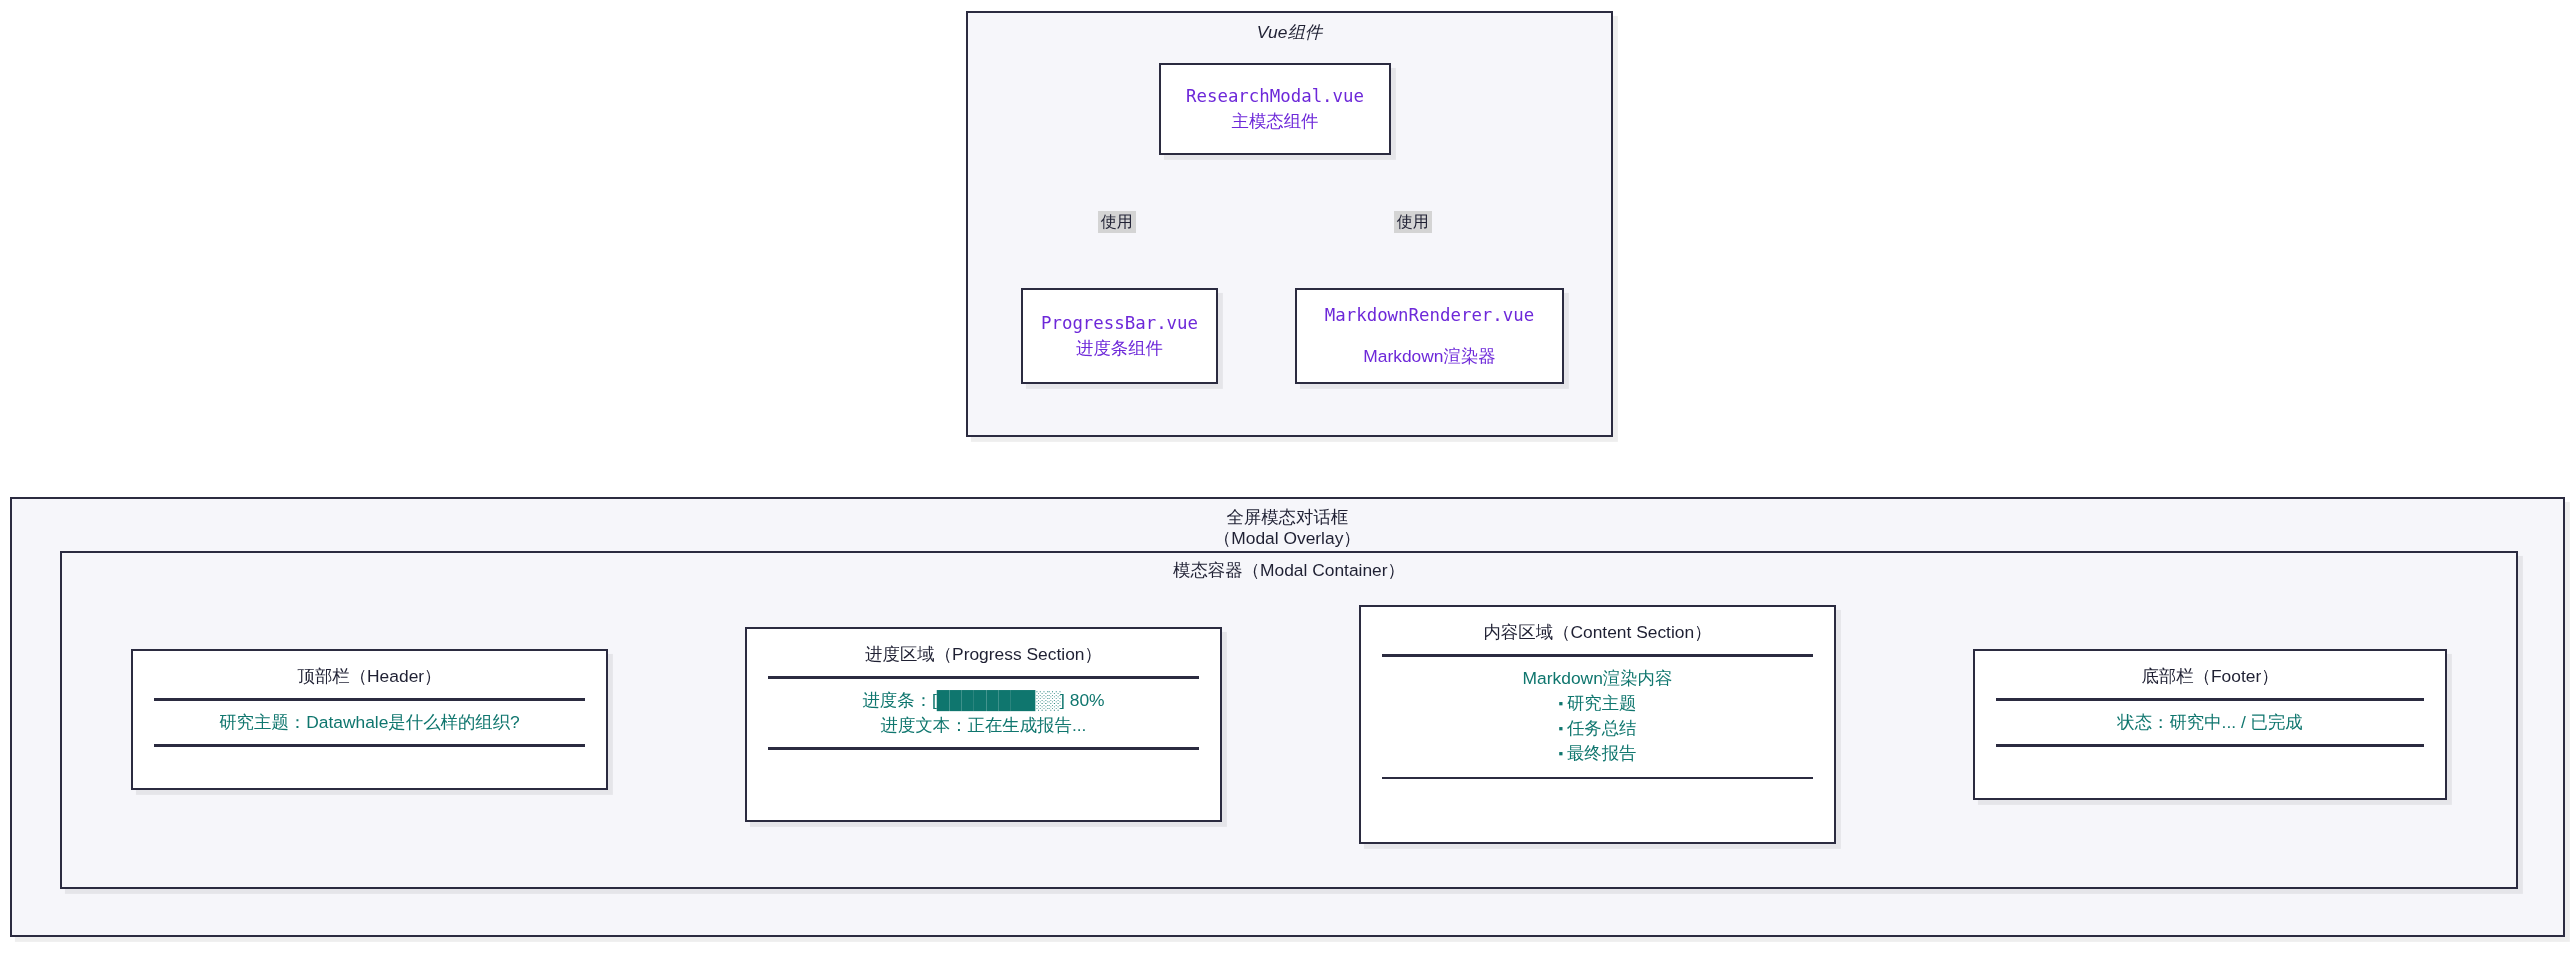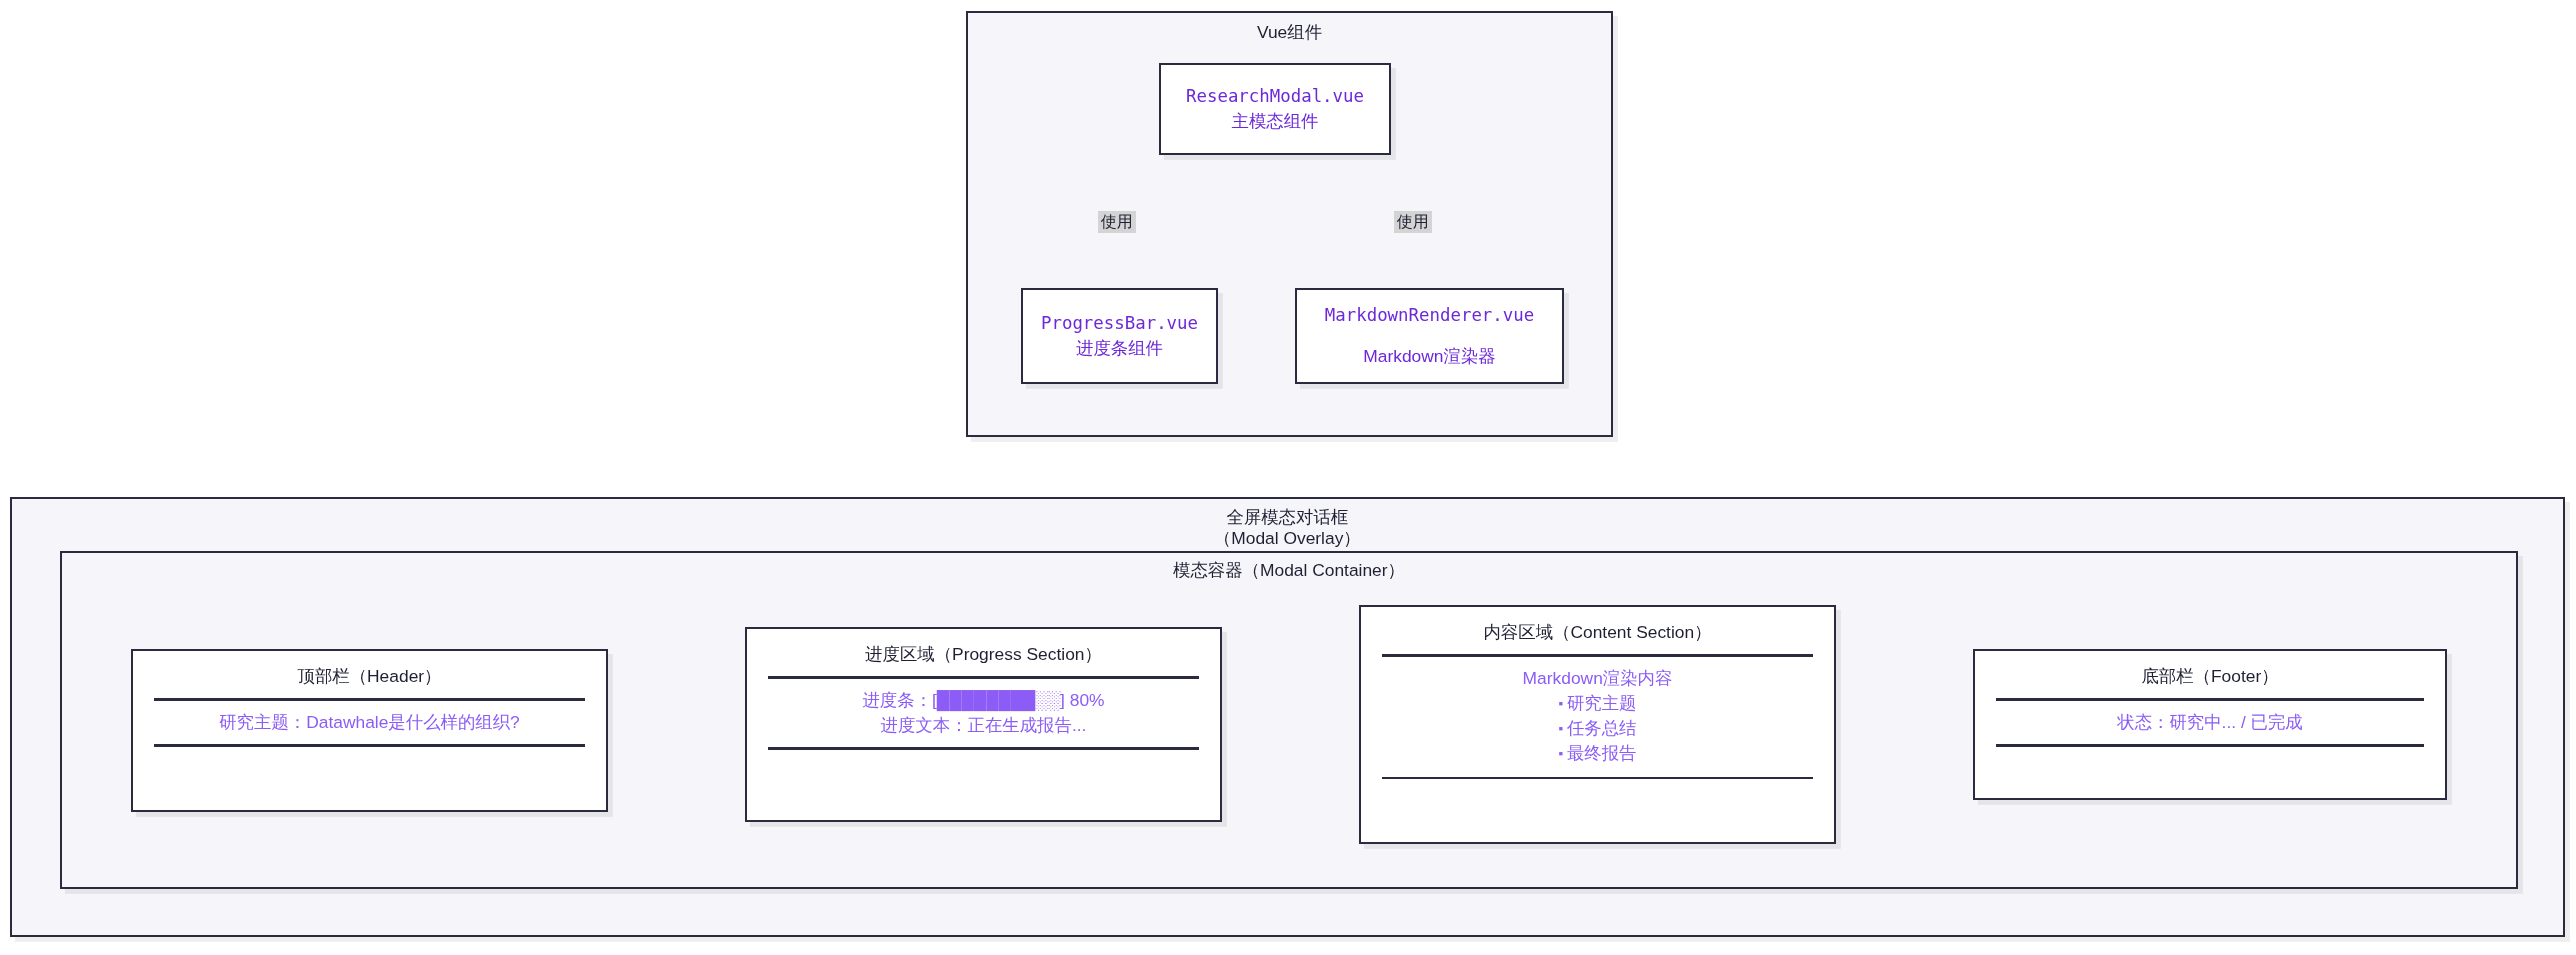--- a/index.html
+++ b/index.html
@@ -152,7 +152,7 @@
 </svg>
 
 <div class="subgraph" style="left:966px; top:10.5px; width:647px; height:426px;">
-  <div class="subgraph-title" style="top:9.8px;">Vue组件</div>
+  <div class="subgraph-title" style="top:9.8px;font-style:italic;">Vue组件</div>
 </div>
 
 <div class="node" style="left:1159px; top:63px; width:232px; height:92px;">

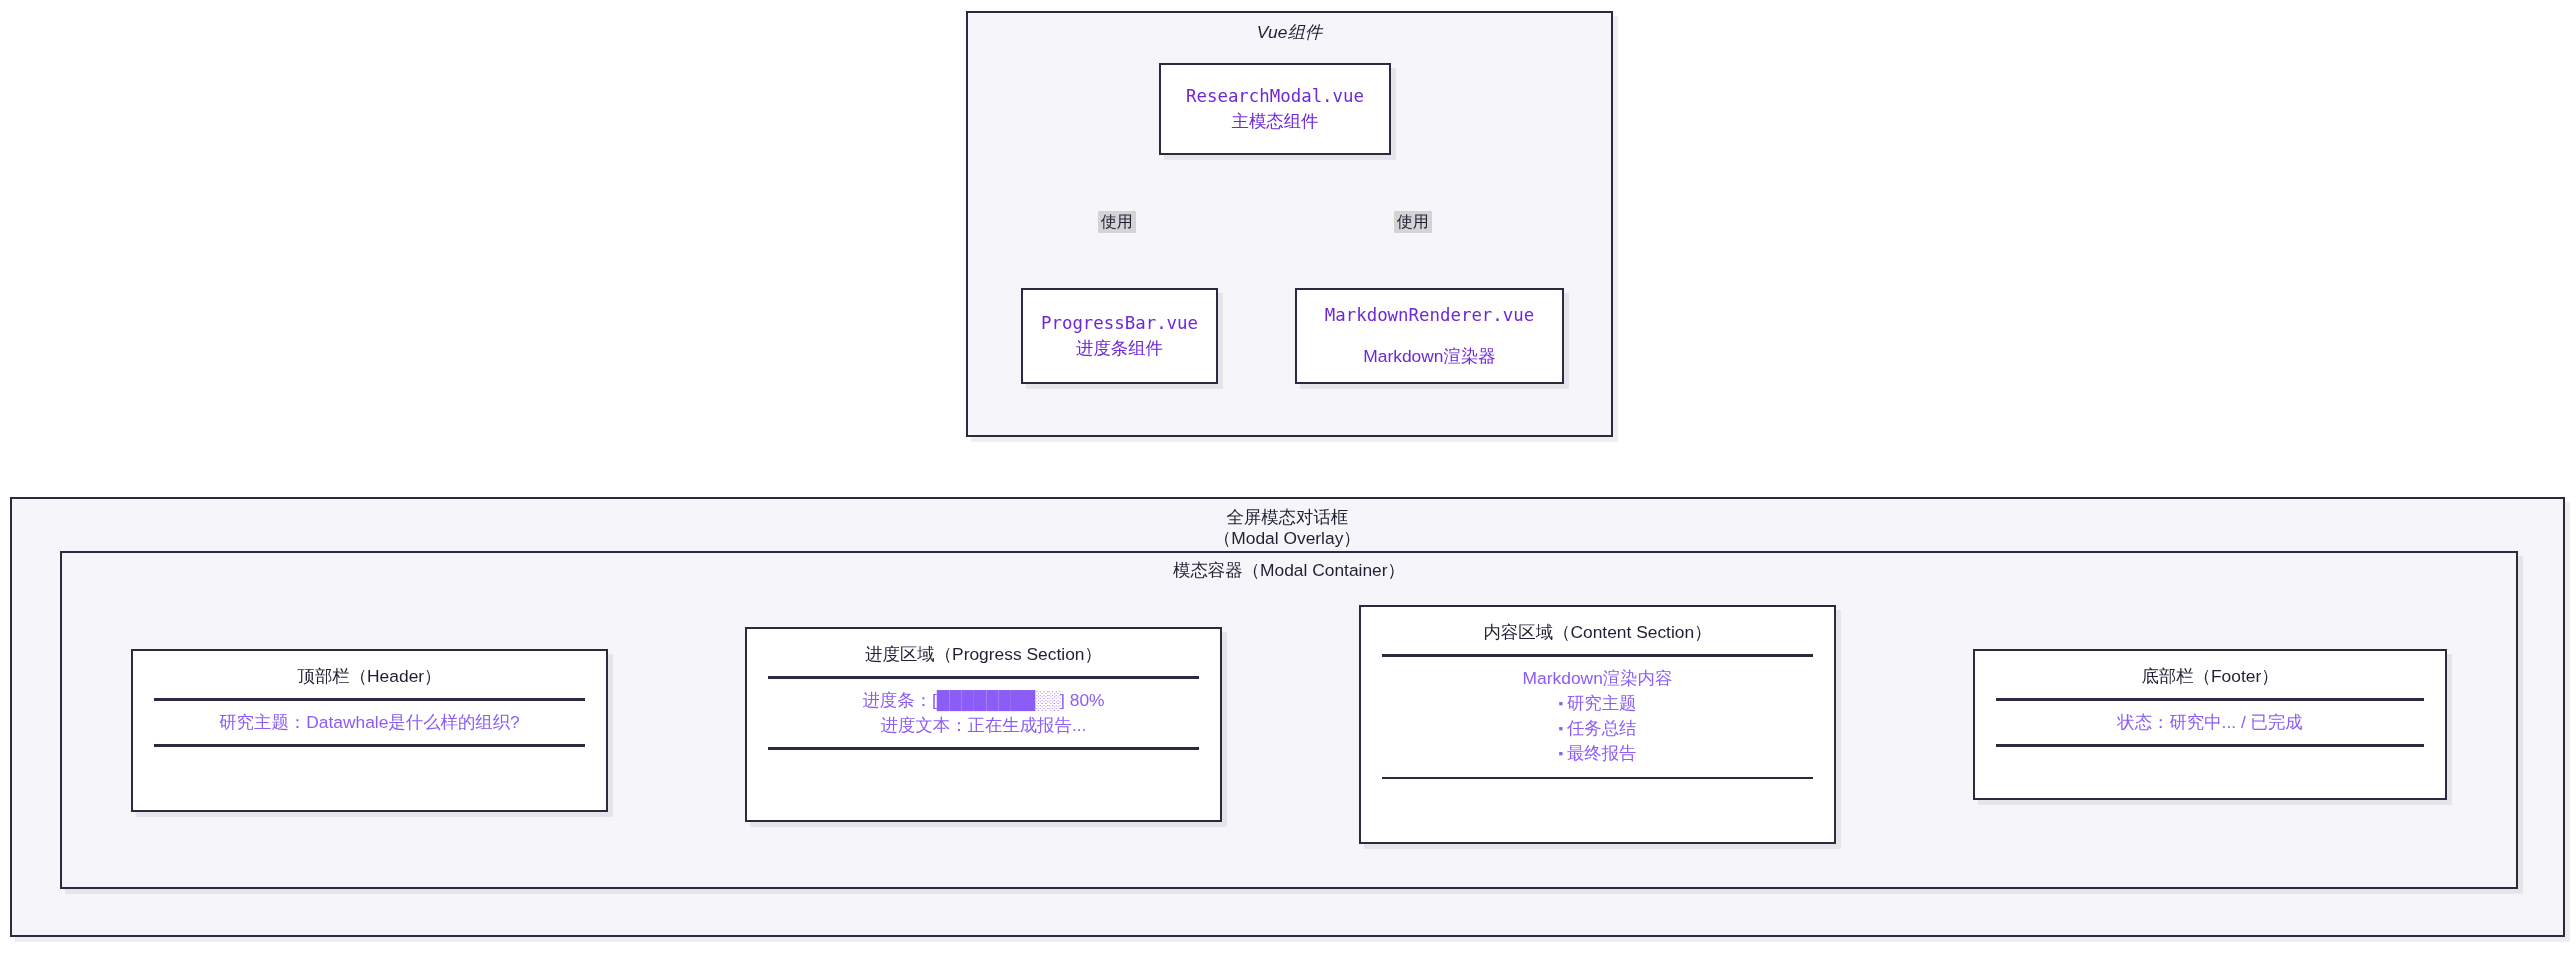--- a/index.html
+++ b/index.html
@@ -182,7 +182,7 @@
   <div class="subgraph-title" style="top:7px;">模态容器（Modal Container）</div>
 </div>
 
-<div class="classnode" style="left:131px; top:649px; width:477px; height:163px;">
+<div class="classnode" style="left:131px; top:649px; width:477px; height:141px;">
   <div class="cn-title">顶部栏（Header）</div>
   <div class="cn-rule"></div>
   <div class="cn-body">

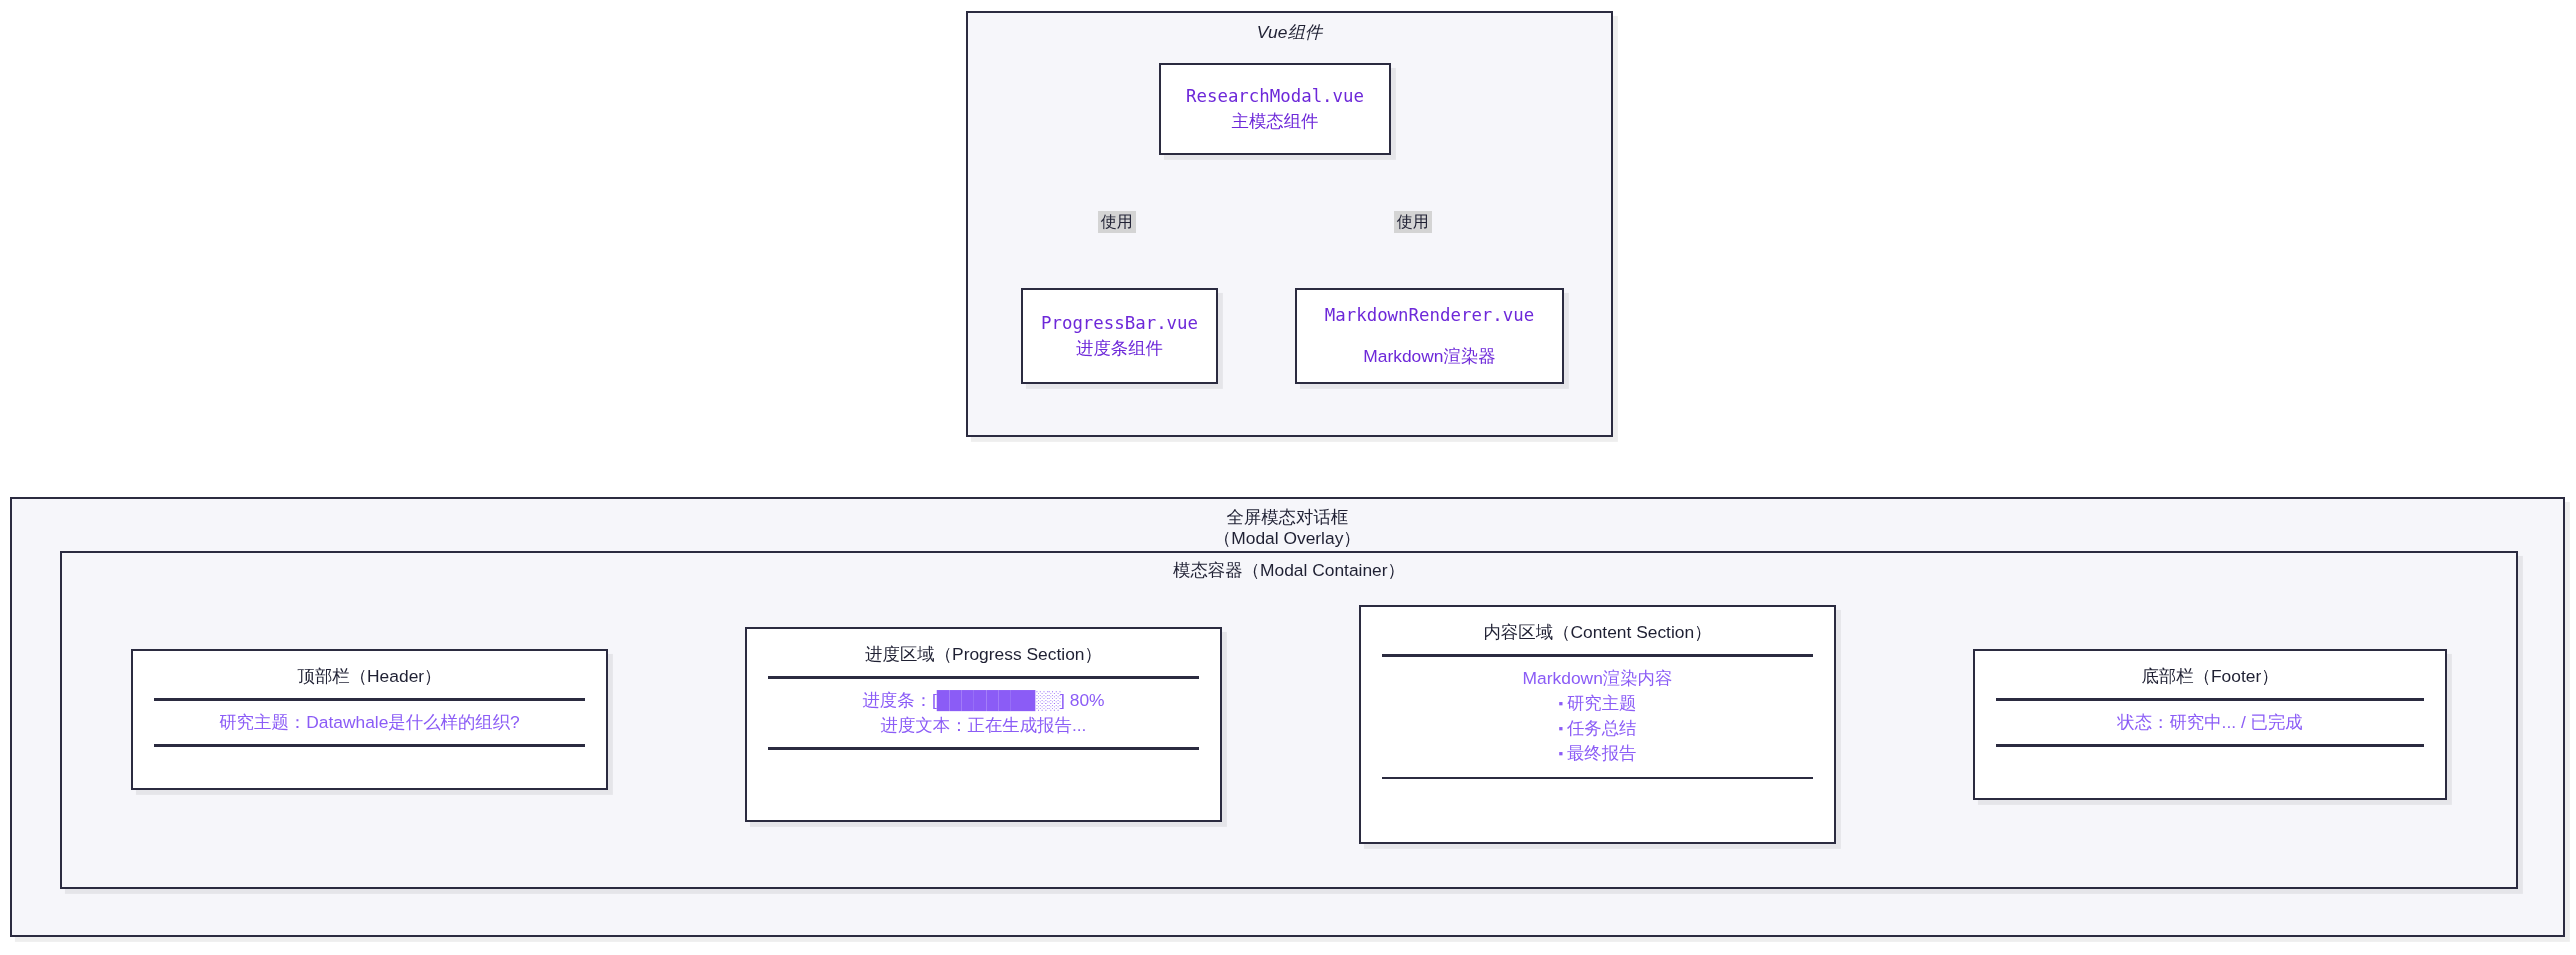--- a/index.html
+++ b/index.html
@@ -87,7 +87,7 @@
     text-align: center;
     font-size: 17.4px;
     line-height: 25px;
-    color: #8b5cf6;
+    color: #0f766e;
   }
   .cn-body .li {
     white-space: nowrap;

